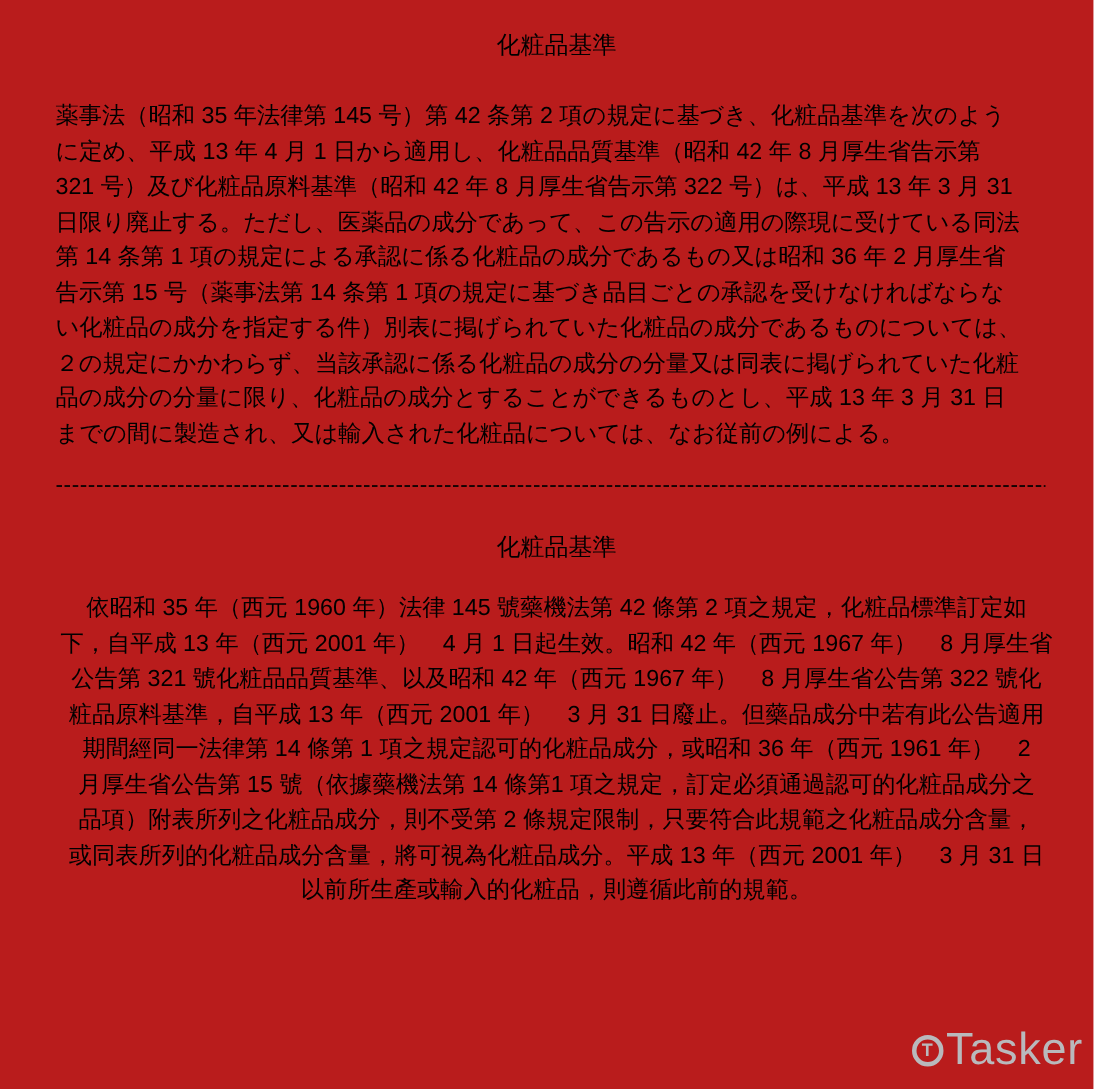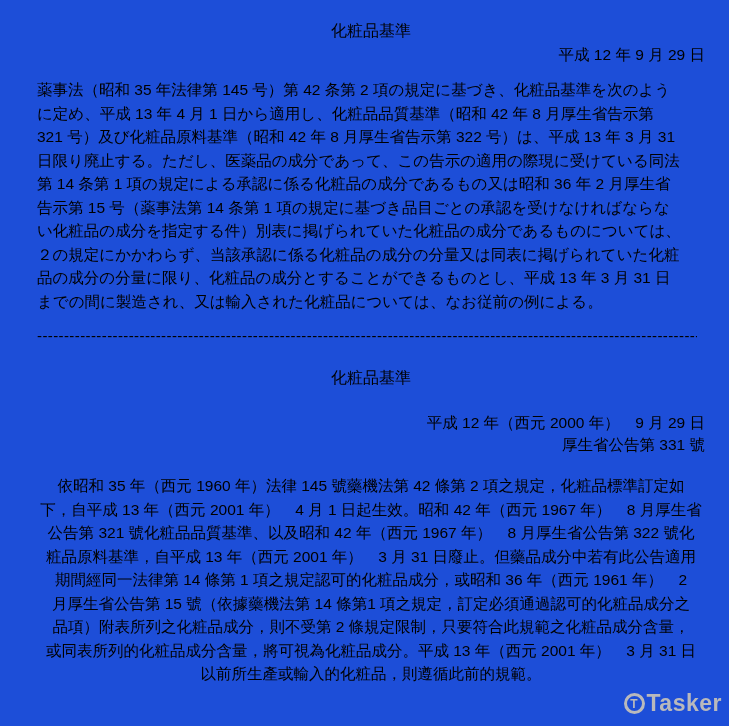--- a/index.html
+++ b/index.html
@@ -20,7 +20,7 @@
     box-sizing: border-box;
     padding: 0 24px 0 37px;
     overflow: hidden;
-    background: #1d4ed8;
+    background: #b91c1c;
   }
   .doc-title {
     font-size: 16px;

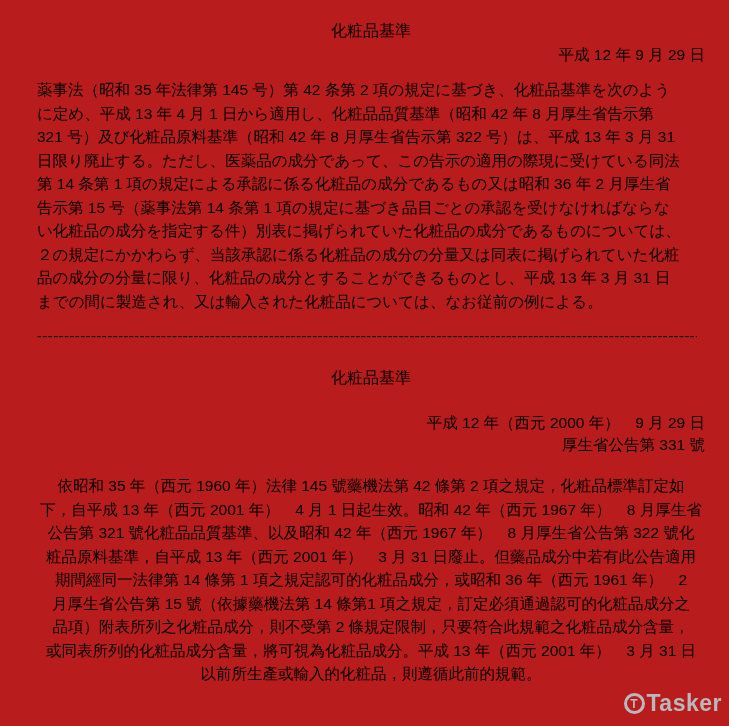--- a/index.html
+++ b/index.html
@@ -94,7 +94,6 @@
   <h1 class="doc-title title-ja">化粧品基準</h1>
 
   <div class="date-block date-block-ja">
-    <div>平成 12 年 9 月 29 日</div>
   </div>
 
   <p class="para para-ja">薬事法（昭和 35 年法律第 145 号）第 42 条第 2 項の規定に基づき、化粧品基準を次のよう

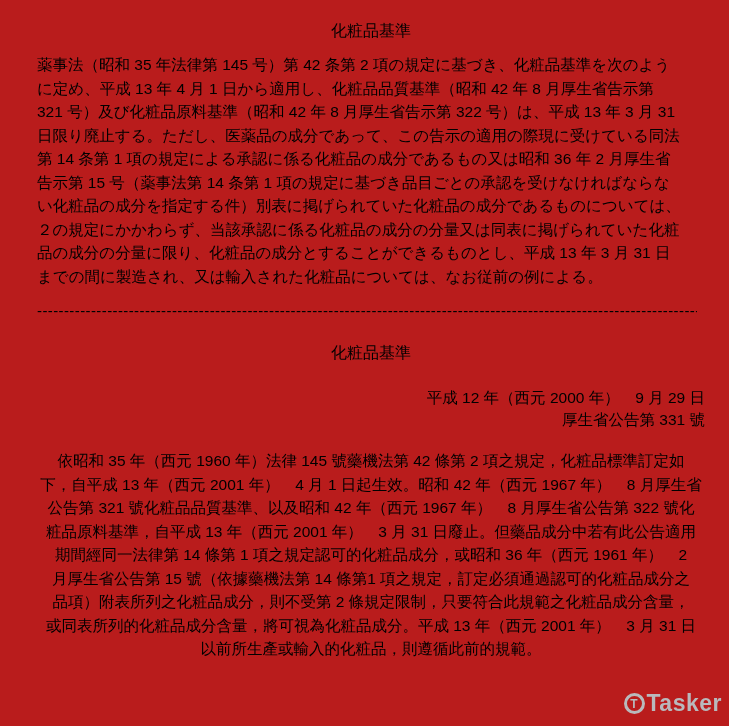--- a/index.html
+++ b/index.html
@@ -45,7 +45,7 @@
     white-space: pre-line;
     text-align: left;
   }
-  .para-ja { margin-top: 12px; }
+  .para-ja { margin-top: 25px; }
   .para-zh { margin-top: 18px; text-align: center; }
   .divider {
     margin-top: 14px;

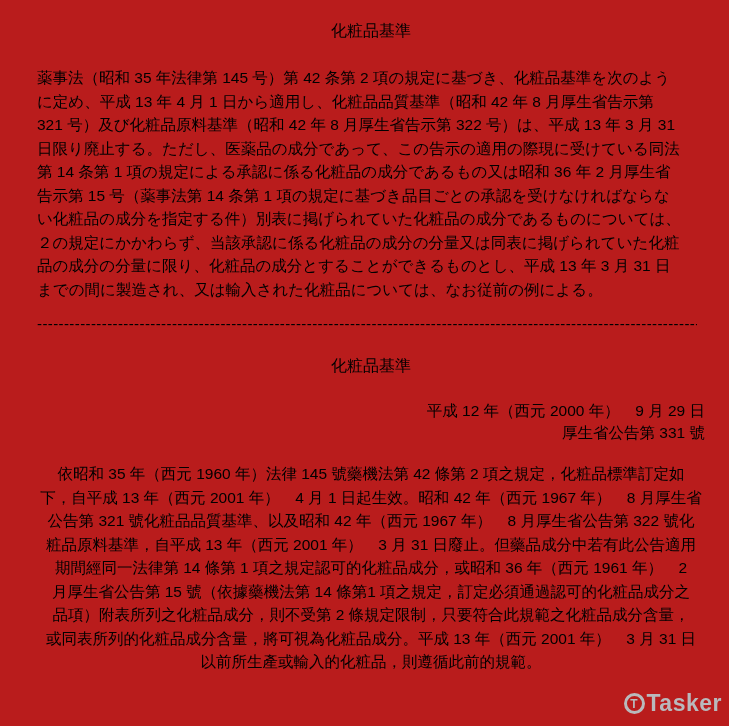--- a/index.html
+++ b/index.html
@@ -111,10 +111,6 @@
 
   <h1 class="doc-title title-zh">化粧品基準</h1>
 
-  <div class="date-block date-block-zh">
-    <div>平成 12 年（西元 2000 年）　9 月 29 日</div>
-    <div>厚生省公告第 331 號</div>
-  </div>
 
   <p class="para para-zh">依昭和 35 年（西元 1960 年）法律 145 號藥機法第 42 條第 2 項之規定，化粧品標準訂定如
 下，自平成 13 年（西元 2001 年）　4 月 1 日起生效。昭和 42 年（西元 1967 年）　8 月厚生省

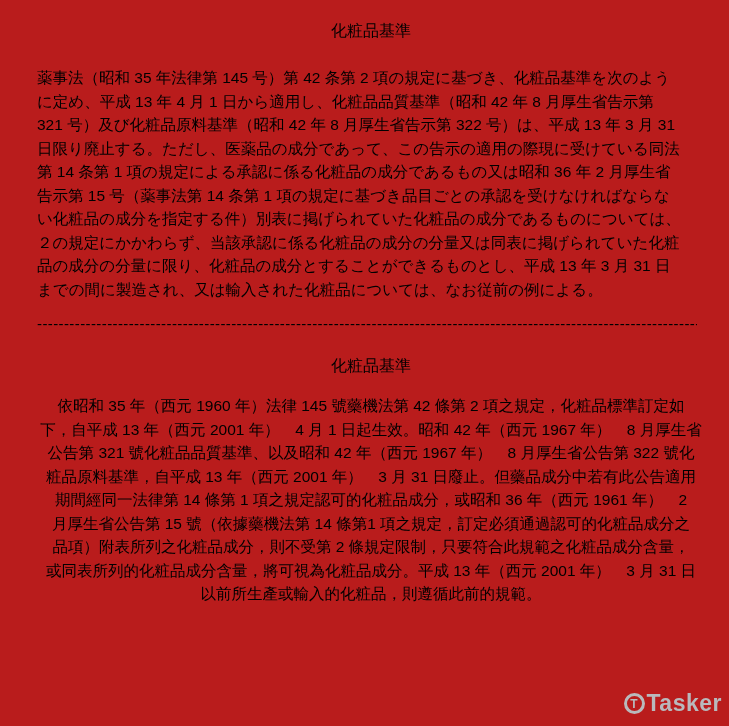--- a/index.html
+++ b/index.html
@@ -81,8 +81,8 @@
     line-height: 1;
   }
   .wm-text {
-    font-size: 23px;
-    font-weight: bold;
+    font-size: 30px;
+    font-weight: normal;
     letter-spacing: 0.5px;
   }
 </style>

